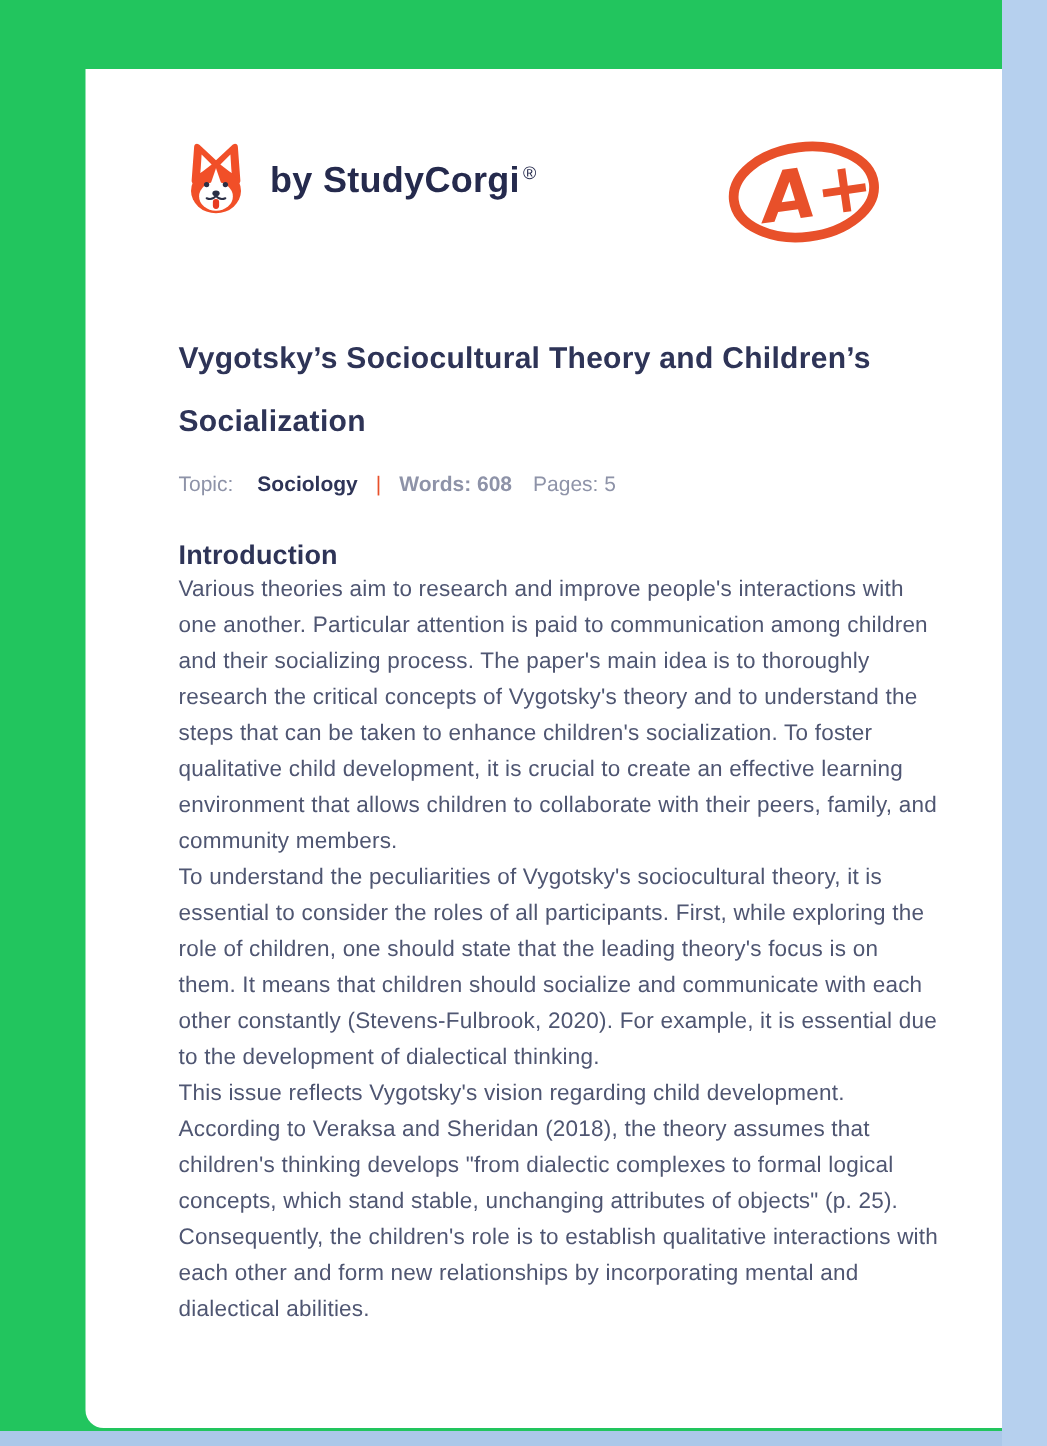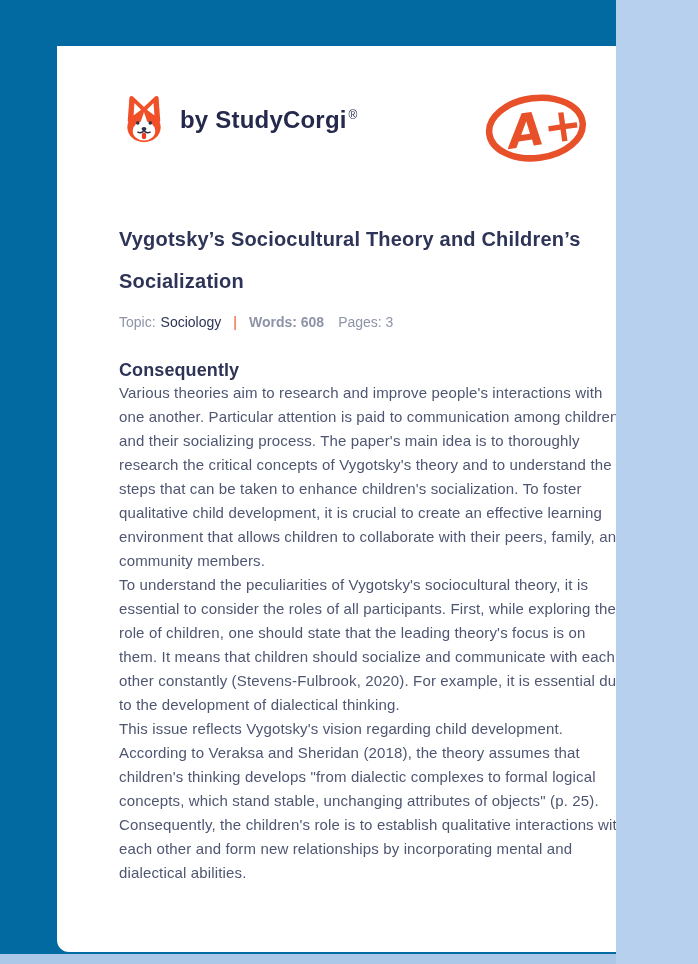--- a/index.html
+++ b/index.html
@@ -10,9 +10,9 @@
   }
   .page {
     position: relative;
-    width: 616px;
+    width: 668px;
     height: 964px;
-    background: #0369a1;
+    background: #22c55e;
     overflow: hidden;
   }
   .card {

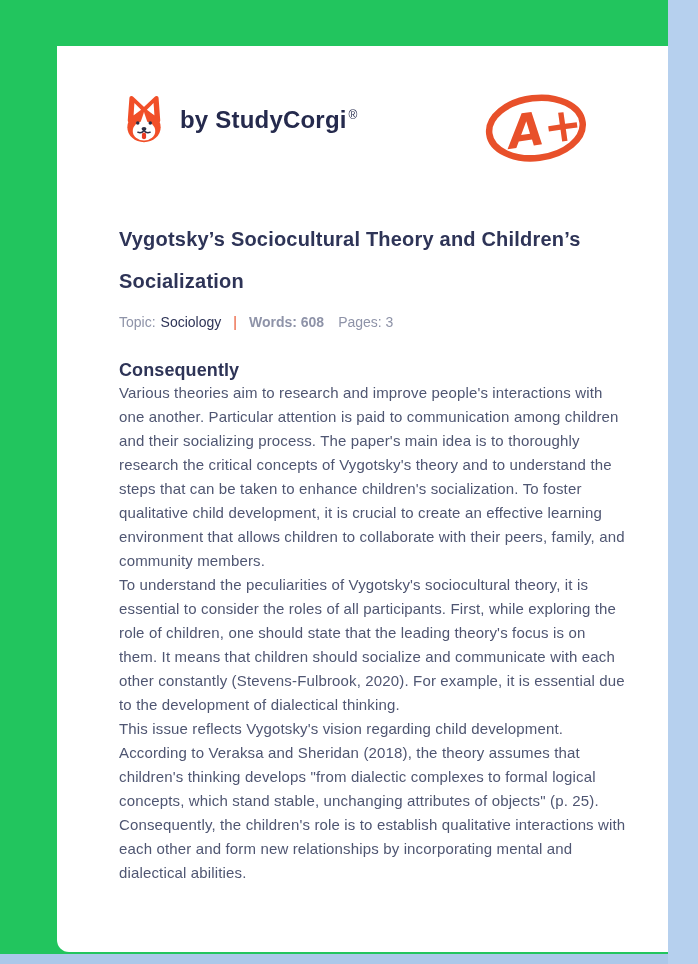--- a/index.html
+++ b/index.html
@@ -84,8 +84,8 @@
   .doc-meta .topic-label { color: #8e93a8; }
   .doc-meta .topic-value {
     color: #2e3457;
-    font-weight: 400;
-    margin-left: 5px;
+    font-weight: 700;
+    margin-left: 16px;
     text-decoration: none;
   }
   .doc-meta .meta-divider {

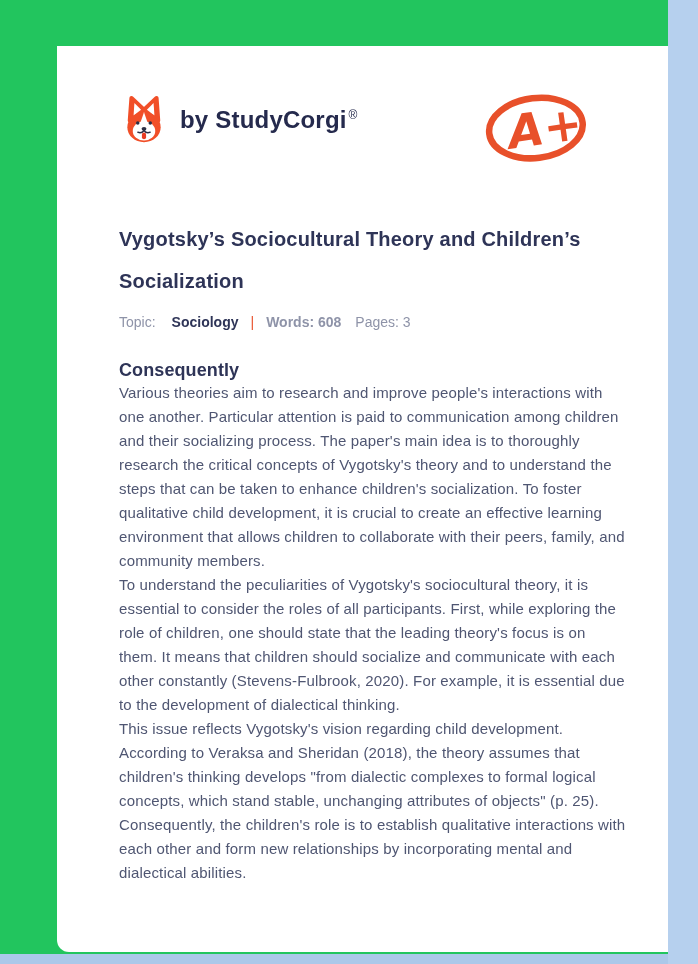--- a/index.html
+++ b/index.html
@@ -157,7 +157,7 @@
       <a class="topic-value" href="#">Sociology</a>
       <span class="meta-divider">|</span>
       <span class="meta-words">Words: 608</span>
-      <span class="meta-pages">Pages: 3</span>
+      <span class="meta-pages">Pages: 5</span>
     </div>
 
     <h2 class="section-heading">Consequently</h2>

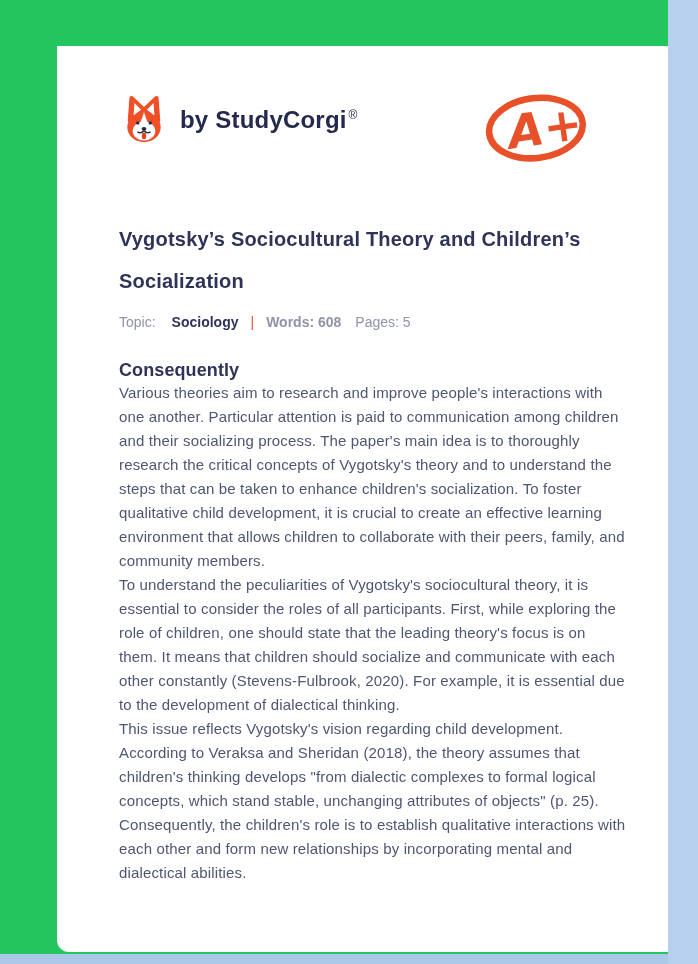--- a/index.html
+++ b/index.html
@@ -160,7 +160,7 @@
       <span class="meta-pages">Pages: 5</span>
     </div>
 
-    <h2 class="section-heading">Consequently</h2>
+    <h2 class="section-heading">Introduction</h2>
     <p class="body-paragraph">Various theories aim to research and improve people's interactions with one another. Particular attention is paid to communication among children and their socializing process. The paper's main idea is to thoroughly research the critical concepts of Vygotsky's theory and to understand the steps that can be taken to enhance children's socialization. To foster qualitative child development, it is crucial to create an effective learning environment that allows children to collaborate with their peers, family, and community members.</p>
 
     <p class="body-paragraph">To understand the peculiarities of Vygotsky's sociocultural theory, it is essential to consider the roles of all participants. First, while exploring the role of children, one should state that the leading theory's focus is on them. It means that children should socialize and communicate with each other constantly (Stevens-Fulbrook, 2020). For example, it is essential due to the development of dialectical thinking.</p>

